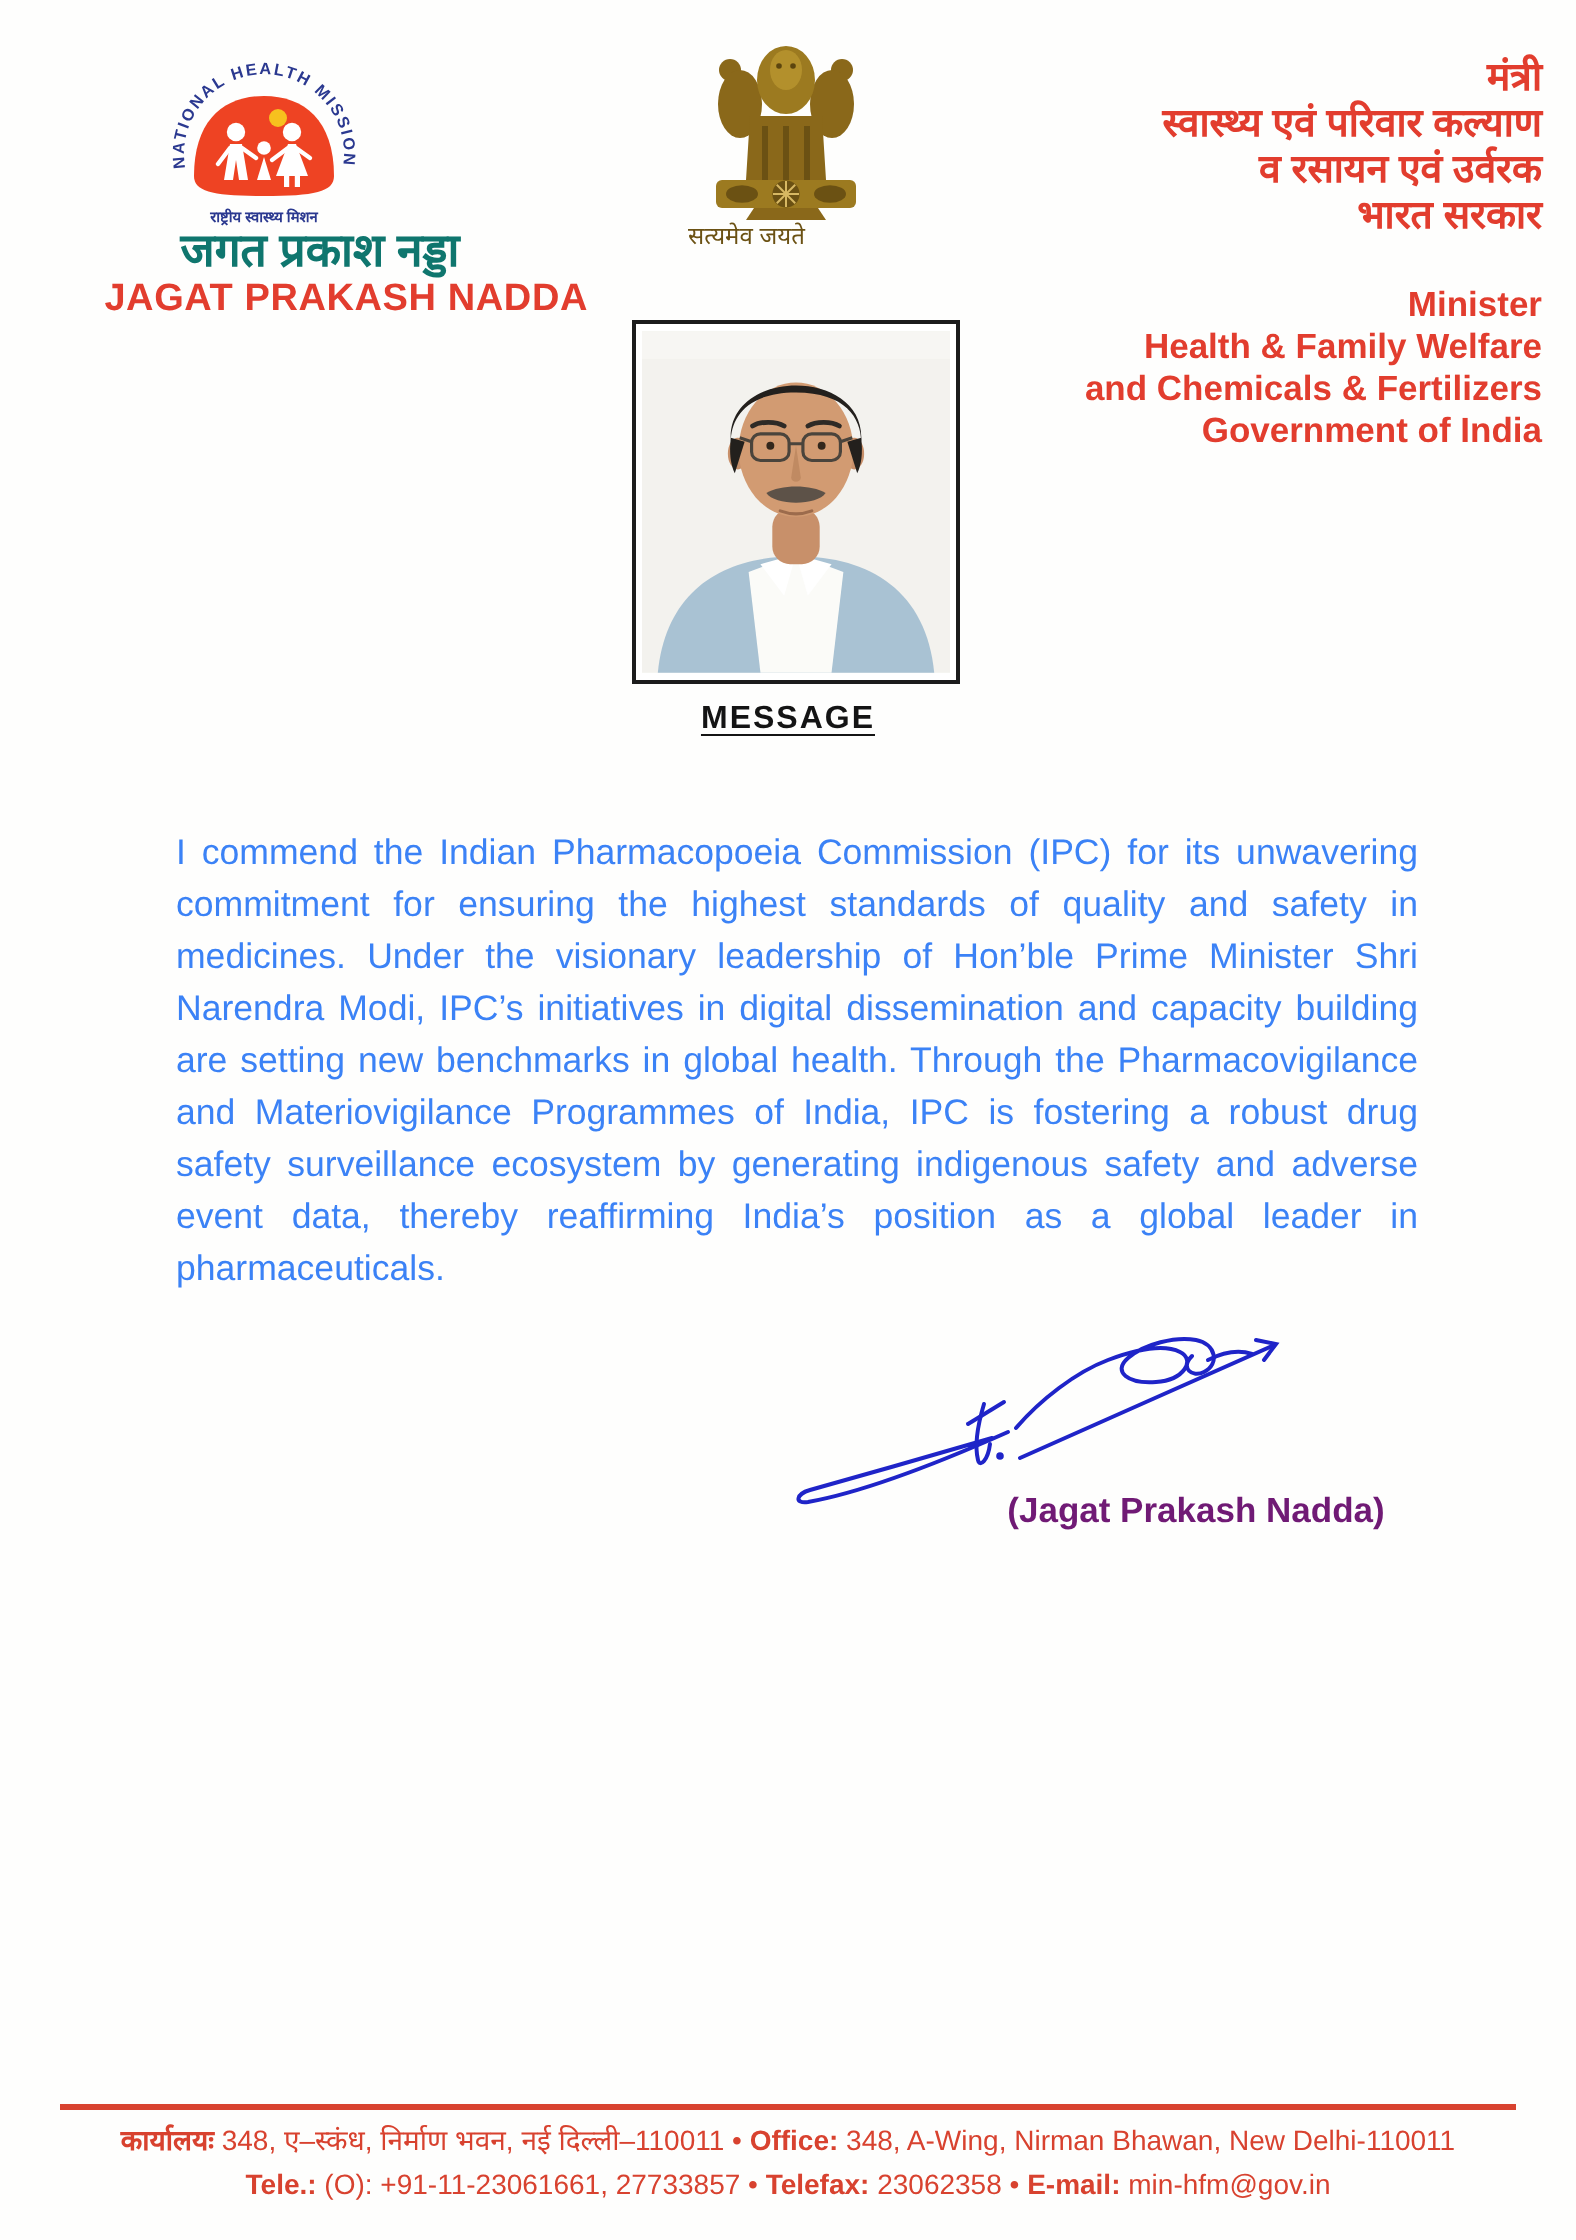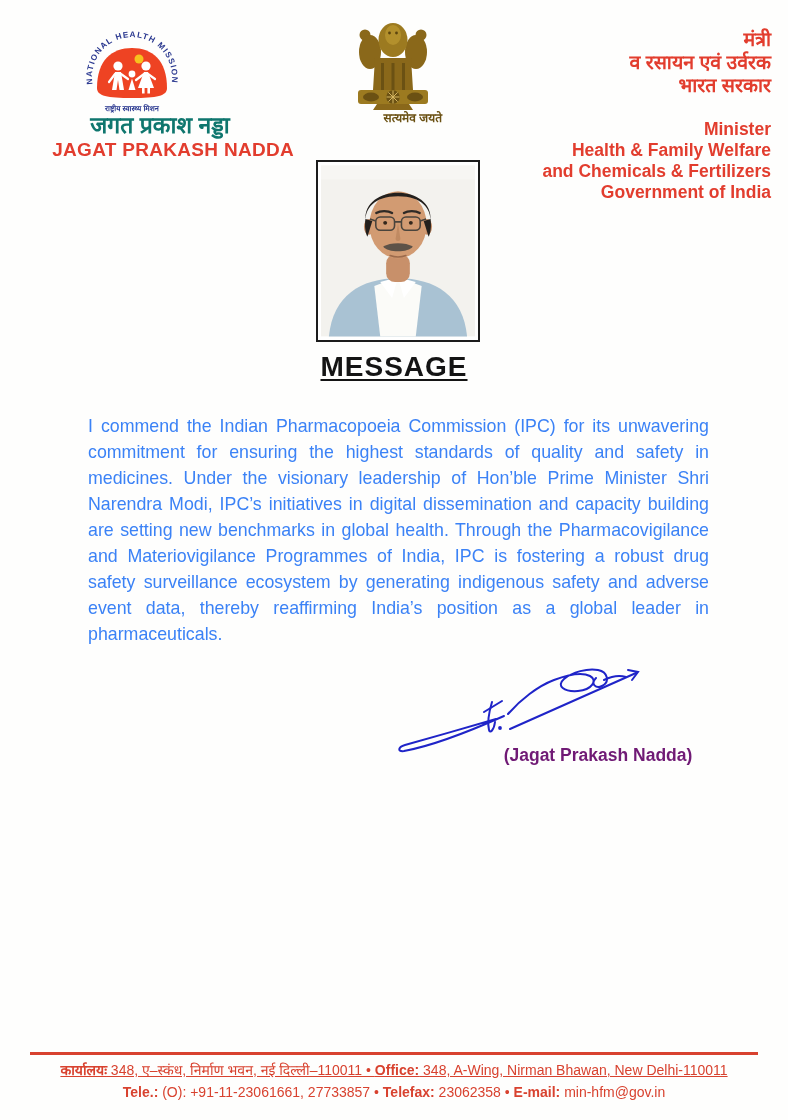--- a/index.html
+++ b/index.html
@@ -105,6 +105,7 @@
   <div class="minister-block">
     <div class="minister-hi">
       <div>मंत्री</div>
+      <div>स्वास्थ्य एवं परिवार कल्याण</div>
       <div>व रसायन एवं उर्वरक</div>
       <div>भारत सरकार</div>
     </div>

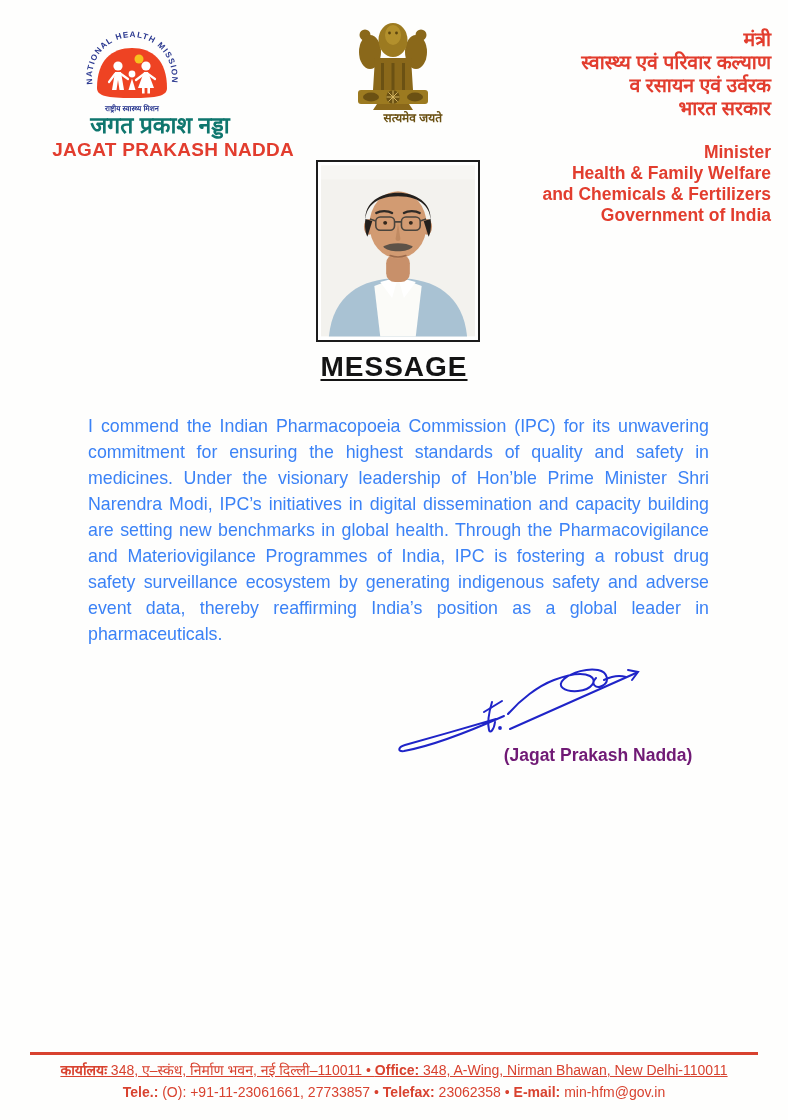--- a/index.html
+++ b/index.html
@@ -15,8 +15,8 @@
   .sender-en{position:absolute;left:26px;top:139px;width:268px;text-align:right;
     color:#e23d2e;font-weight:700;font-size:19px;letter-spacing:.3px;}
   .emblem{position:absolute;left:350px;top:16px;width:86px;height:94px;}
-  .emblem-motto{position:absolute;left:344px;top:109px;width:98px;text-align:right;
-    color:#6b5113;font-weight:700;font-size:12px;}
+  .emblem-motto{position:absolute;left:344px;top:109px;width:98px;text-align:left;
+    color:#6b5113;font-weight:400;font-size:12px;}
   .minister-block{position:absolute;left:503px;top:28px;width:268px;text-align:right;color:#e23d2e;}
   .minister-hi{font-size:19.5px;line-height:23px;font-weight:600;}
   .minister-en{margin-top:22px;font-size:17.5px;line-height:21px;font-weight:700;}

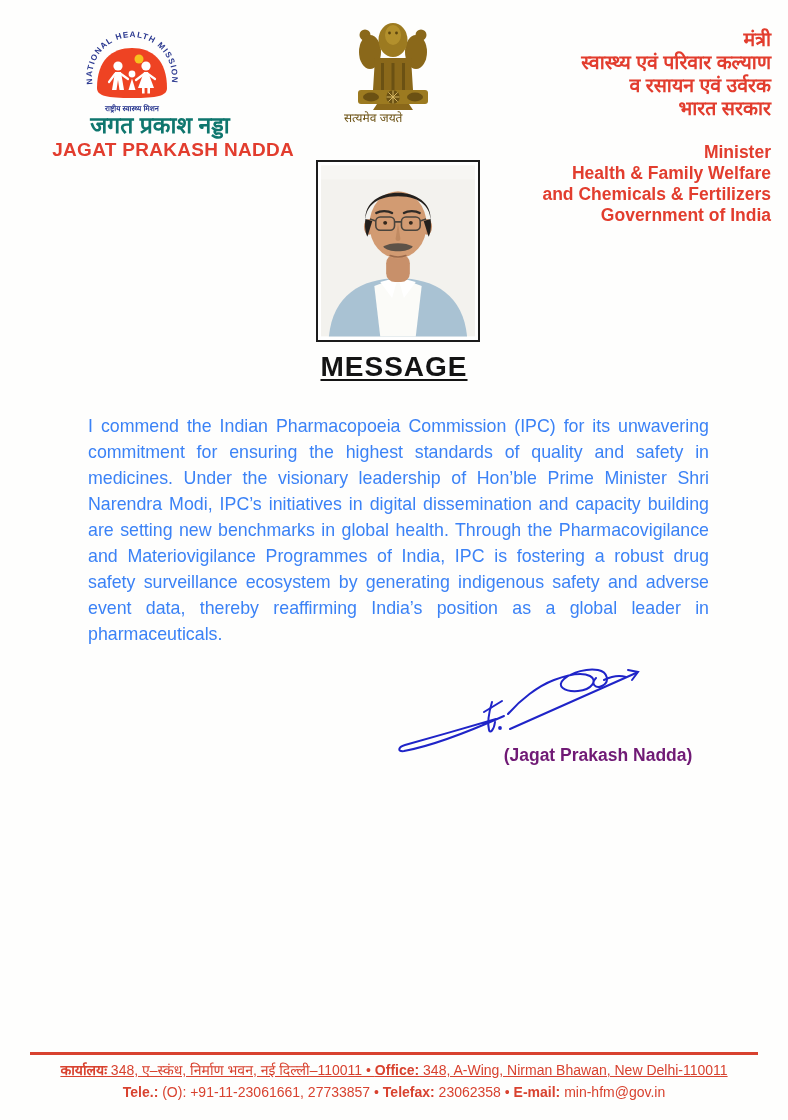--- a/index.html
+++ b/index.html
@@ -26,7 +26,7 @@
   .photo svg{display:block;width:100%;height:100%;}
   
   .msg-head{position:absolute;left:0;top:351px;width:100%;text-align:center;
-    color:#141414;font-size:28px;font-weight:700;letter-spacing:1px;
+    color:#141414;font-size:16px;font-weight:700;letter-spacing:1px;
     text-decoration:underline;text-underline-offset:3px;}
   .msg-body{position:absolute;left:88px;top:413px;width:621px;
     color:#3b82f6;font-size:17.8px;line-height:26px;text-align:justify;}

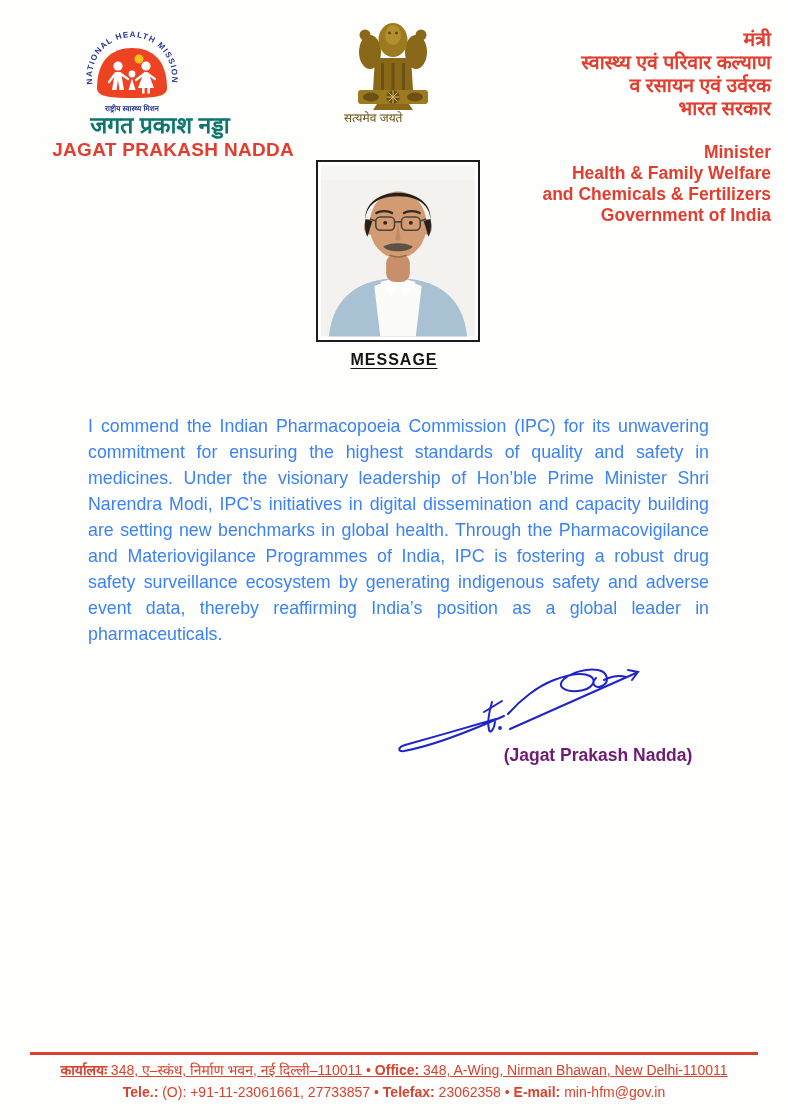--- a/index.html
+++ b/index.html
@@ -38,7 +38,7 @@
   .footer-rule{position:absolute;left:30px;top:1052px;width:728px;height:2.5px;background:#d8422f;}
   .footer-line{position:absolute;left:0;width:100%;text-align:center;color:#d8422f;
     font-size:14px;line-height:20px;}
-  .fl1{top:1060px;text-decoration:underline;} .fl2{top:1082px;}
+  .fl1{top:1060px;} .fl2{top:1082px;}
   .footer-line .b{font-weight:700;}
 </style>
 </head>

